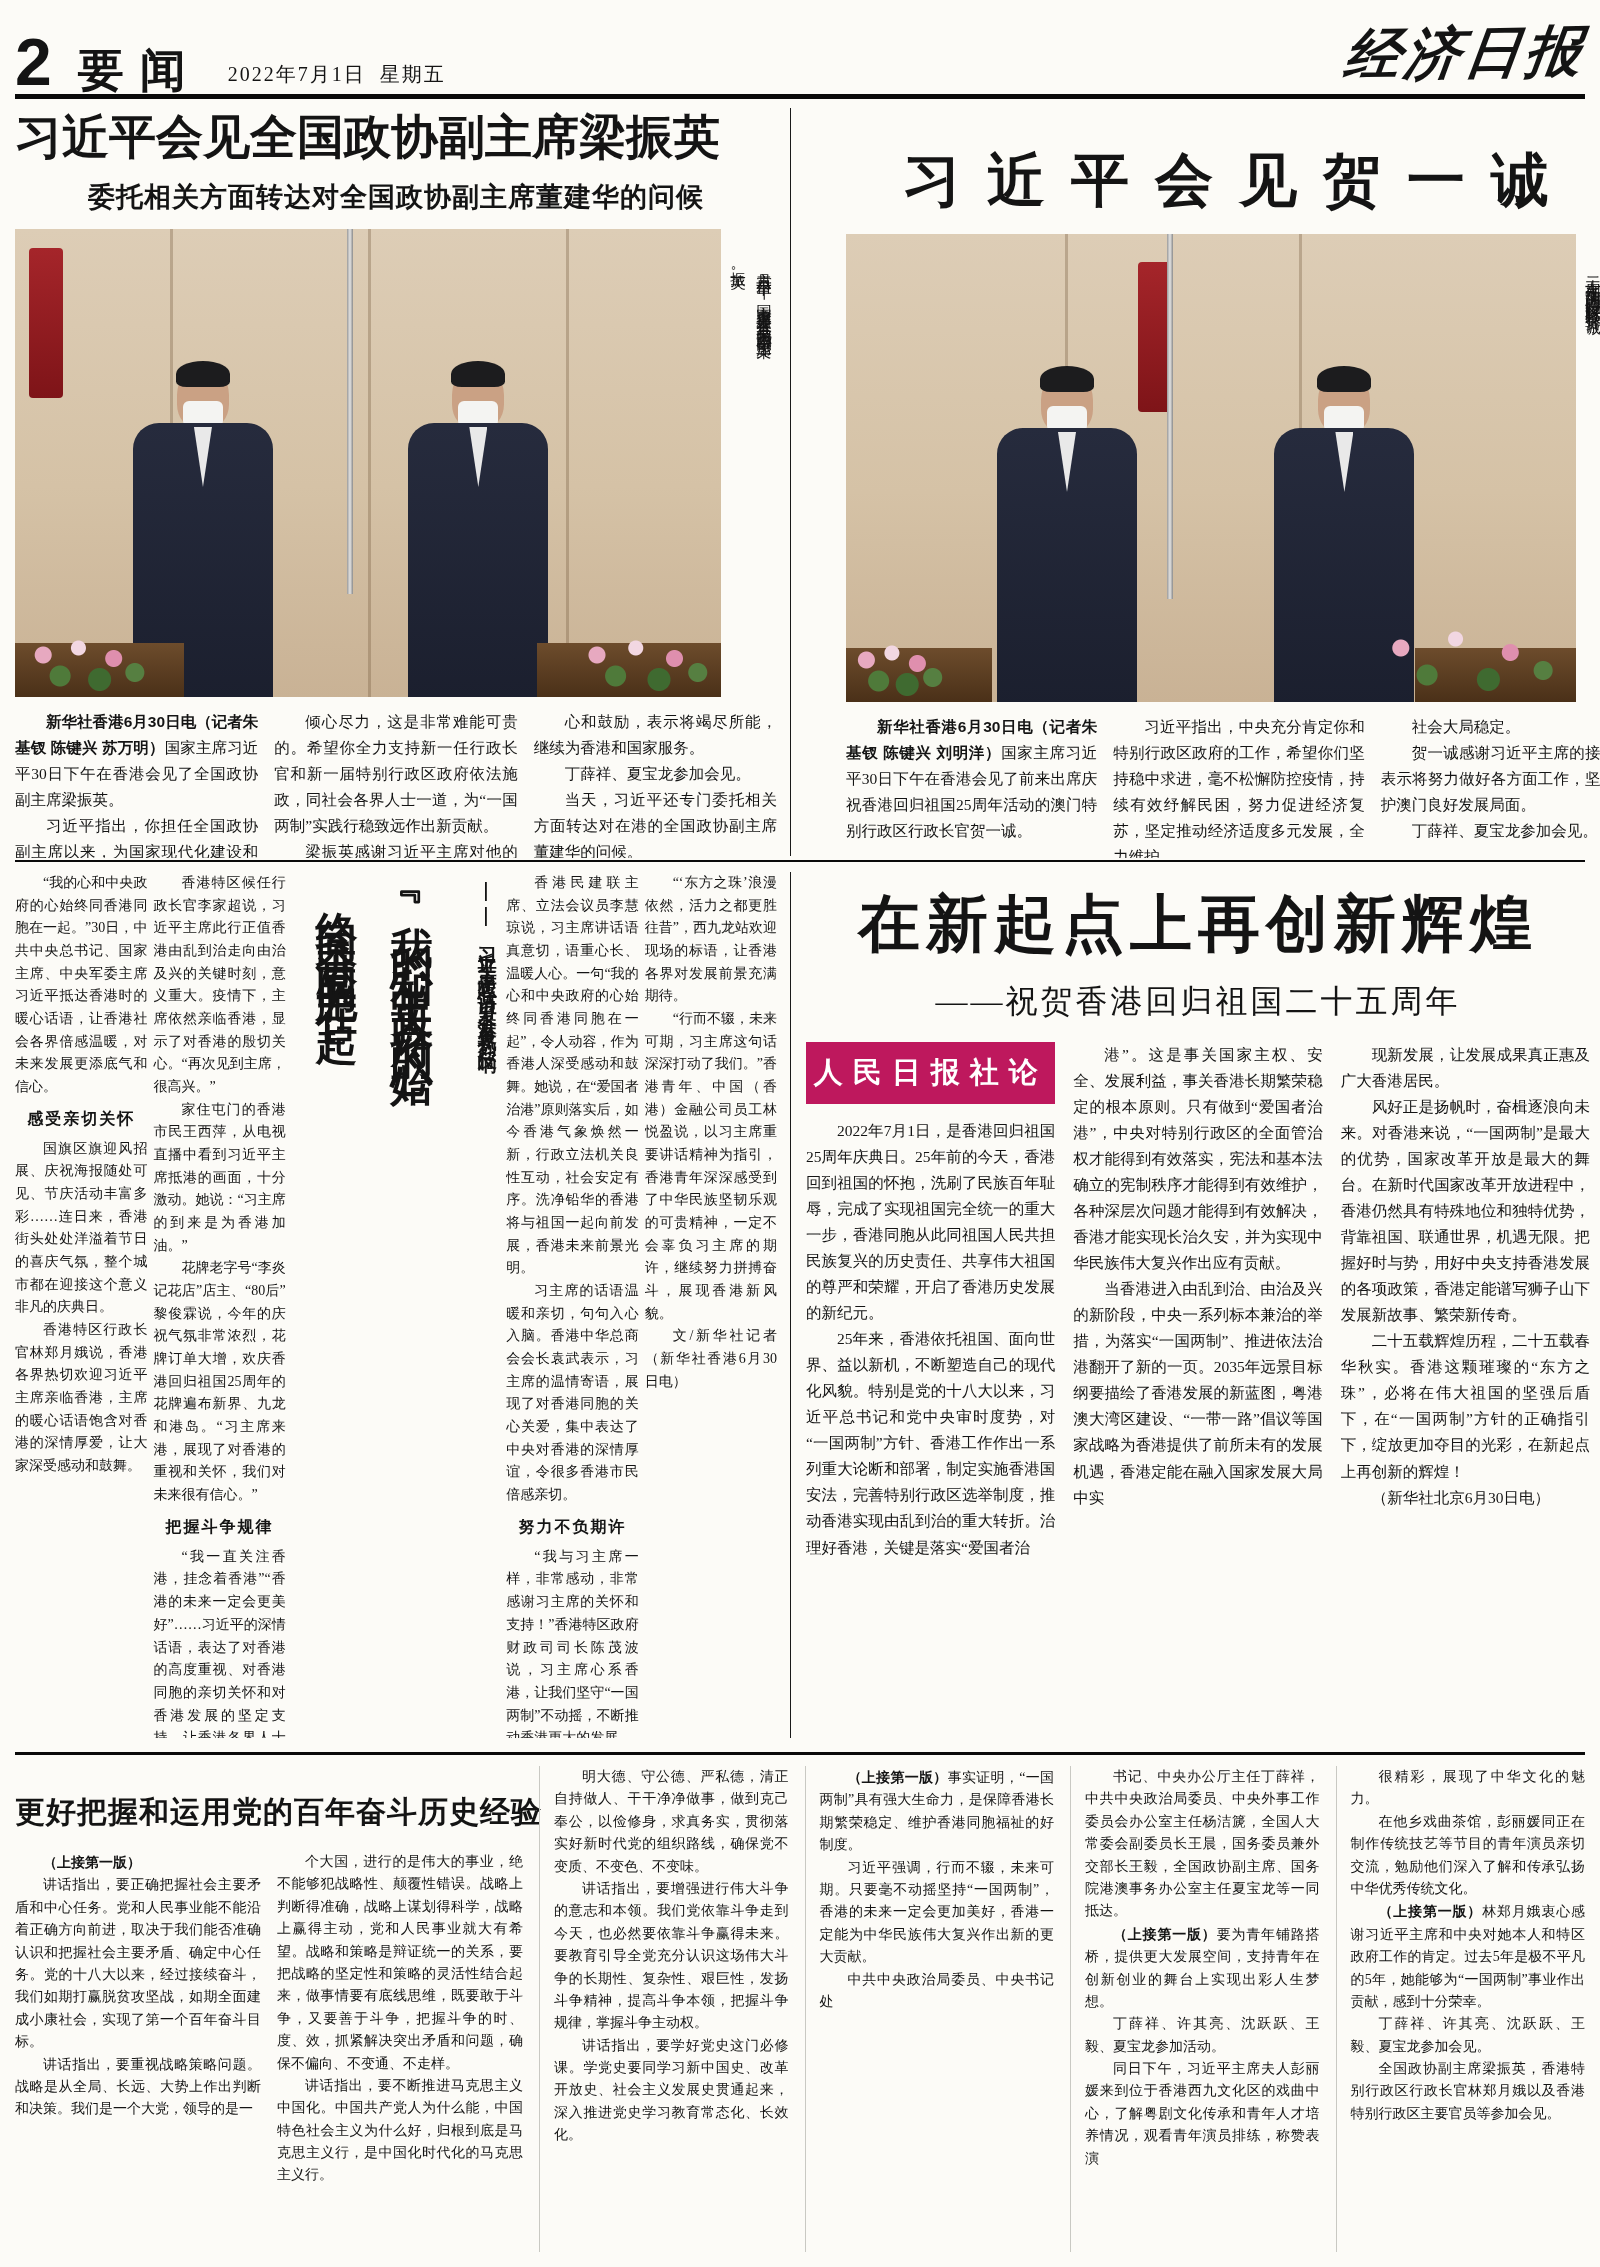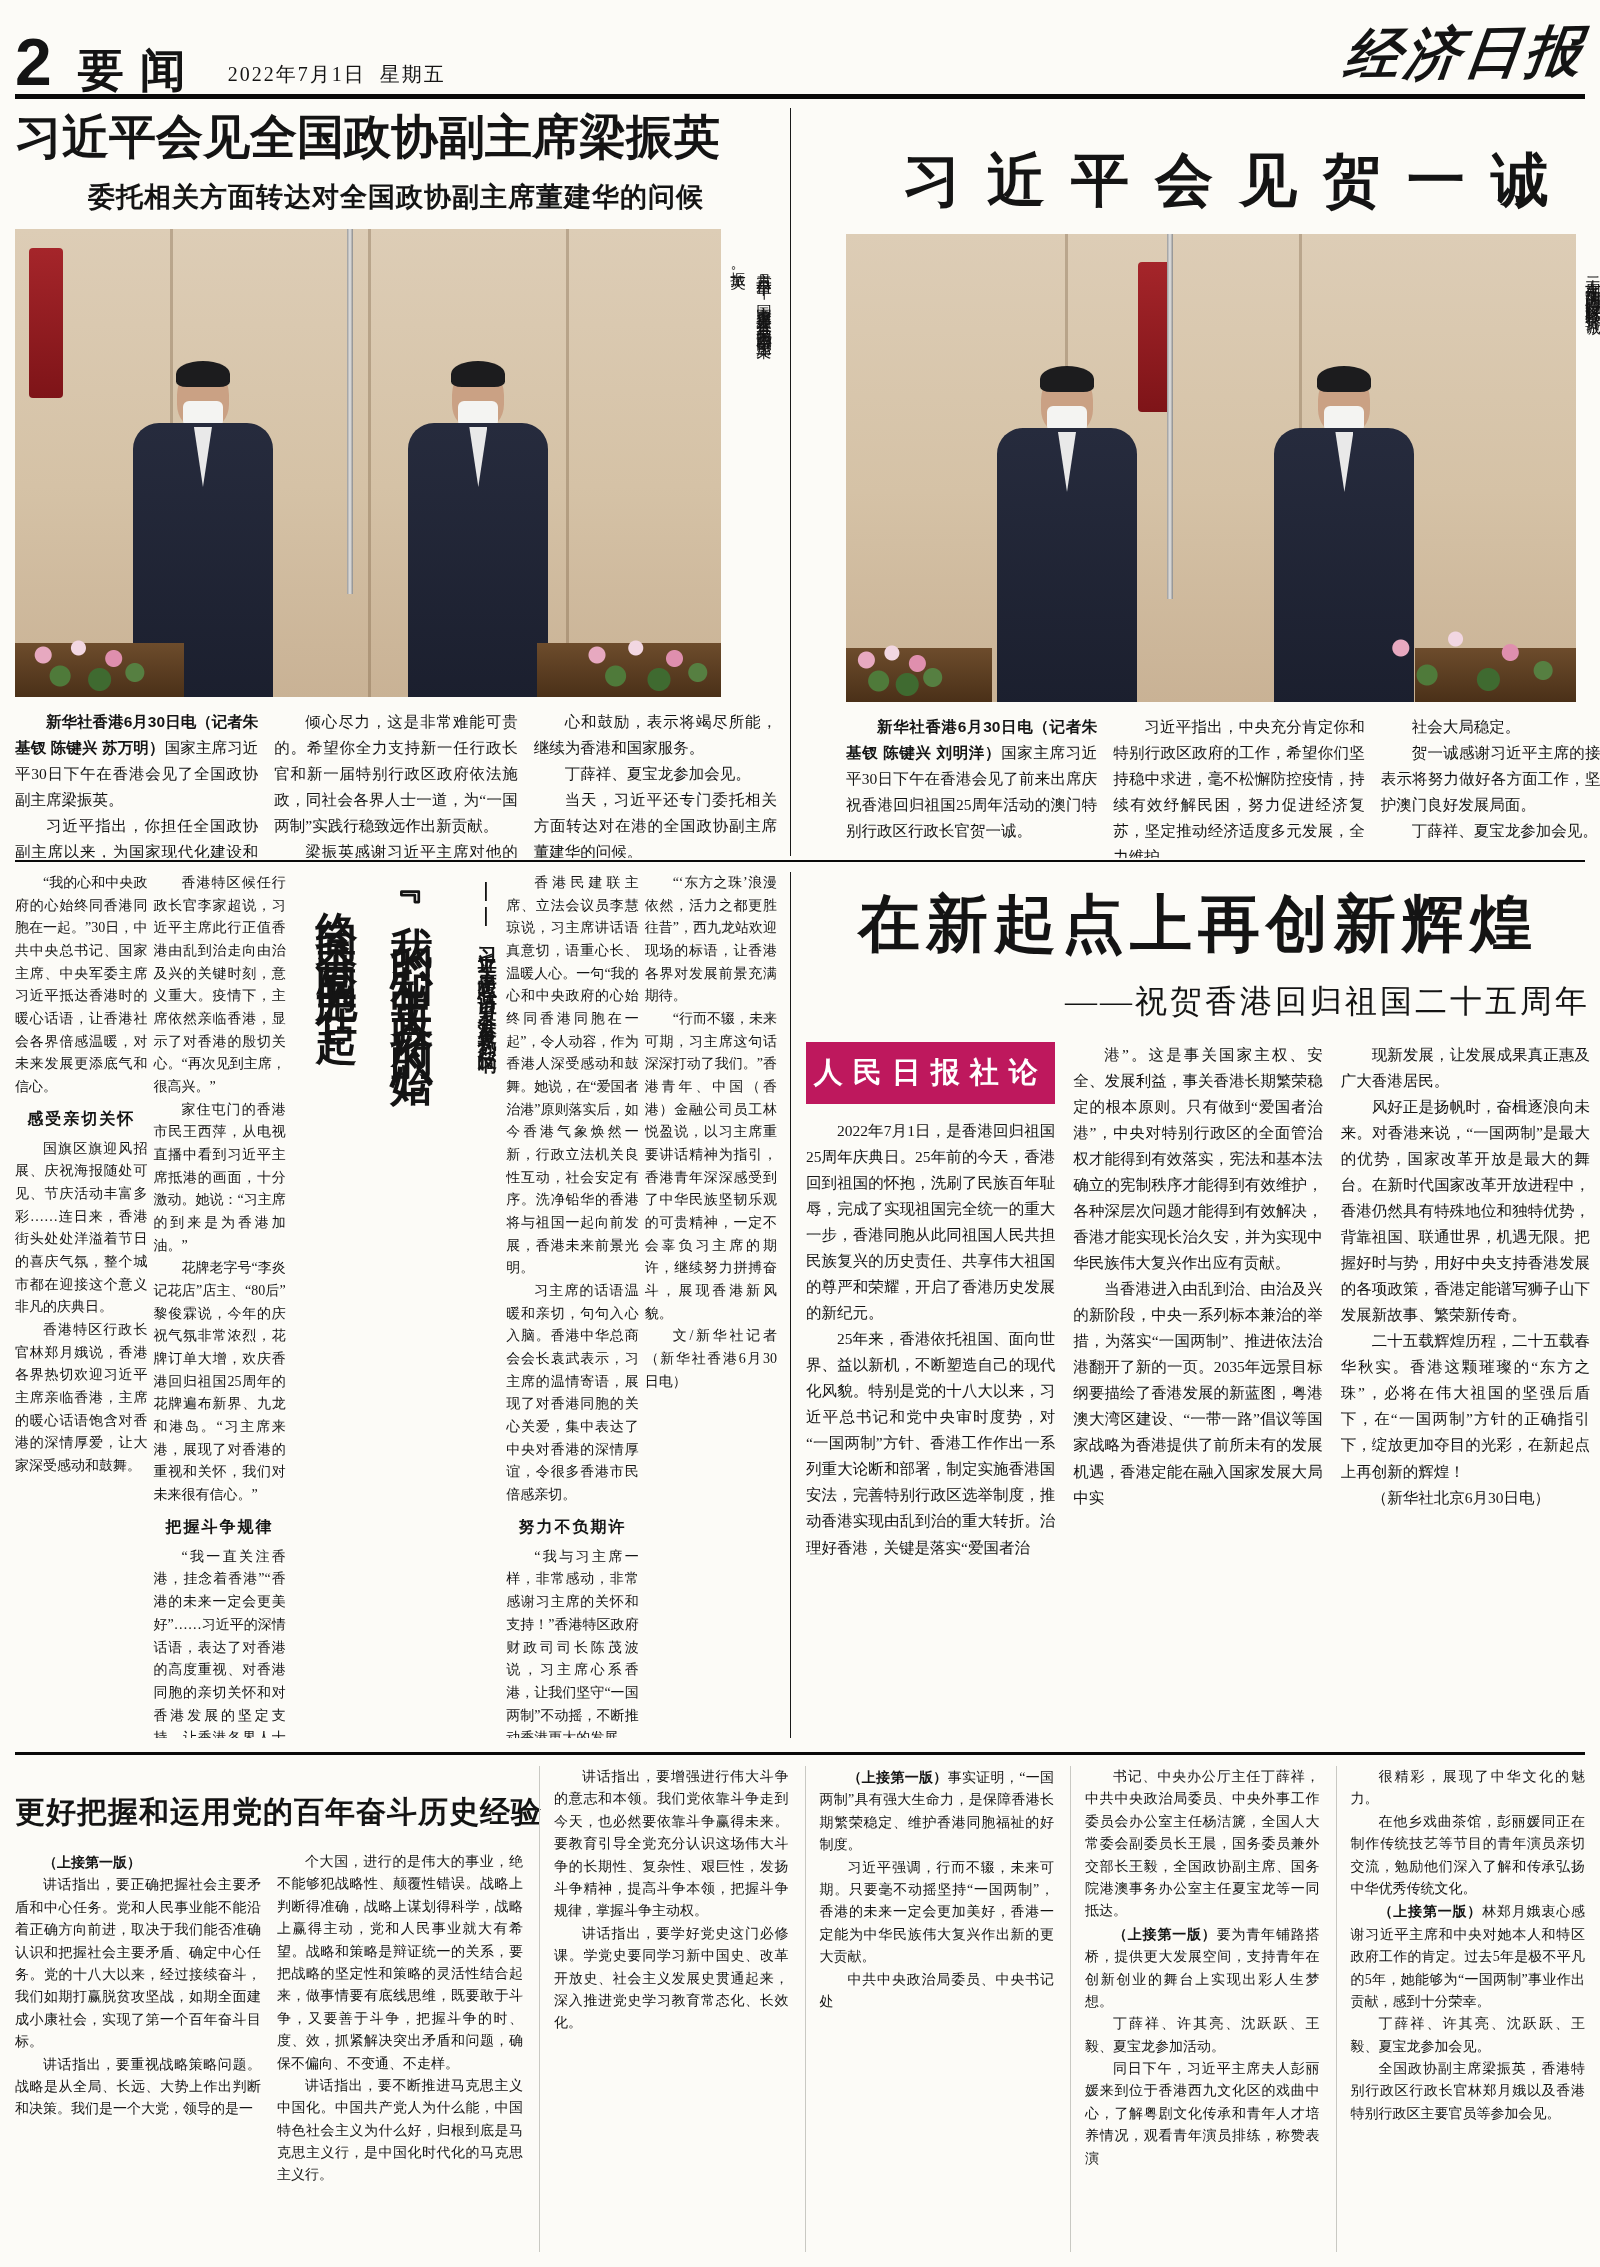--- a/index.html
+++ b/index.html
@@ -70,7 +70,7 @@
   .editorial{position:absolute;left:806px;top:868px;width:784px;height:868px;overflow:hidden;}
   .ed-title{font-family:"Liberation Serif",serif;font-weight:900;font-size:62px;letter-spacing:6px;
             text-align:center;margin-top:14px;}
-  .ed-sub{font-size:32px;text-align:right;margin-top:14px;font-family:"Liberation Serif",serif;letter-spacing:3px;}
+  .ed-sub{font-size:32px;text-align:center;margin-top:14px;font-family:"Liberation Serif",serif;letter-spacing:3px;}
   .ed-body{display:flex;gap:18px;margin-top:18px;}
   .badge{background:#be185d;color:#fff;font-family:"Liberation Sans",sans-serif;font-weight:800;
          font-size:29px;letter-spacing:10px;text-align:center;padding:11px 4px;margin-bottom:14px;}

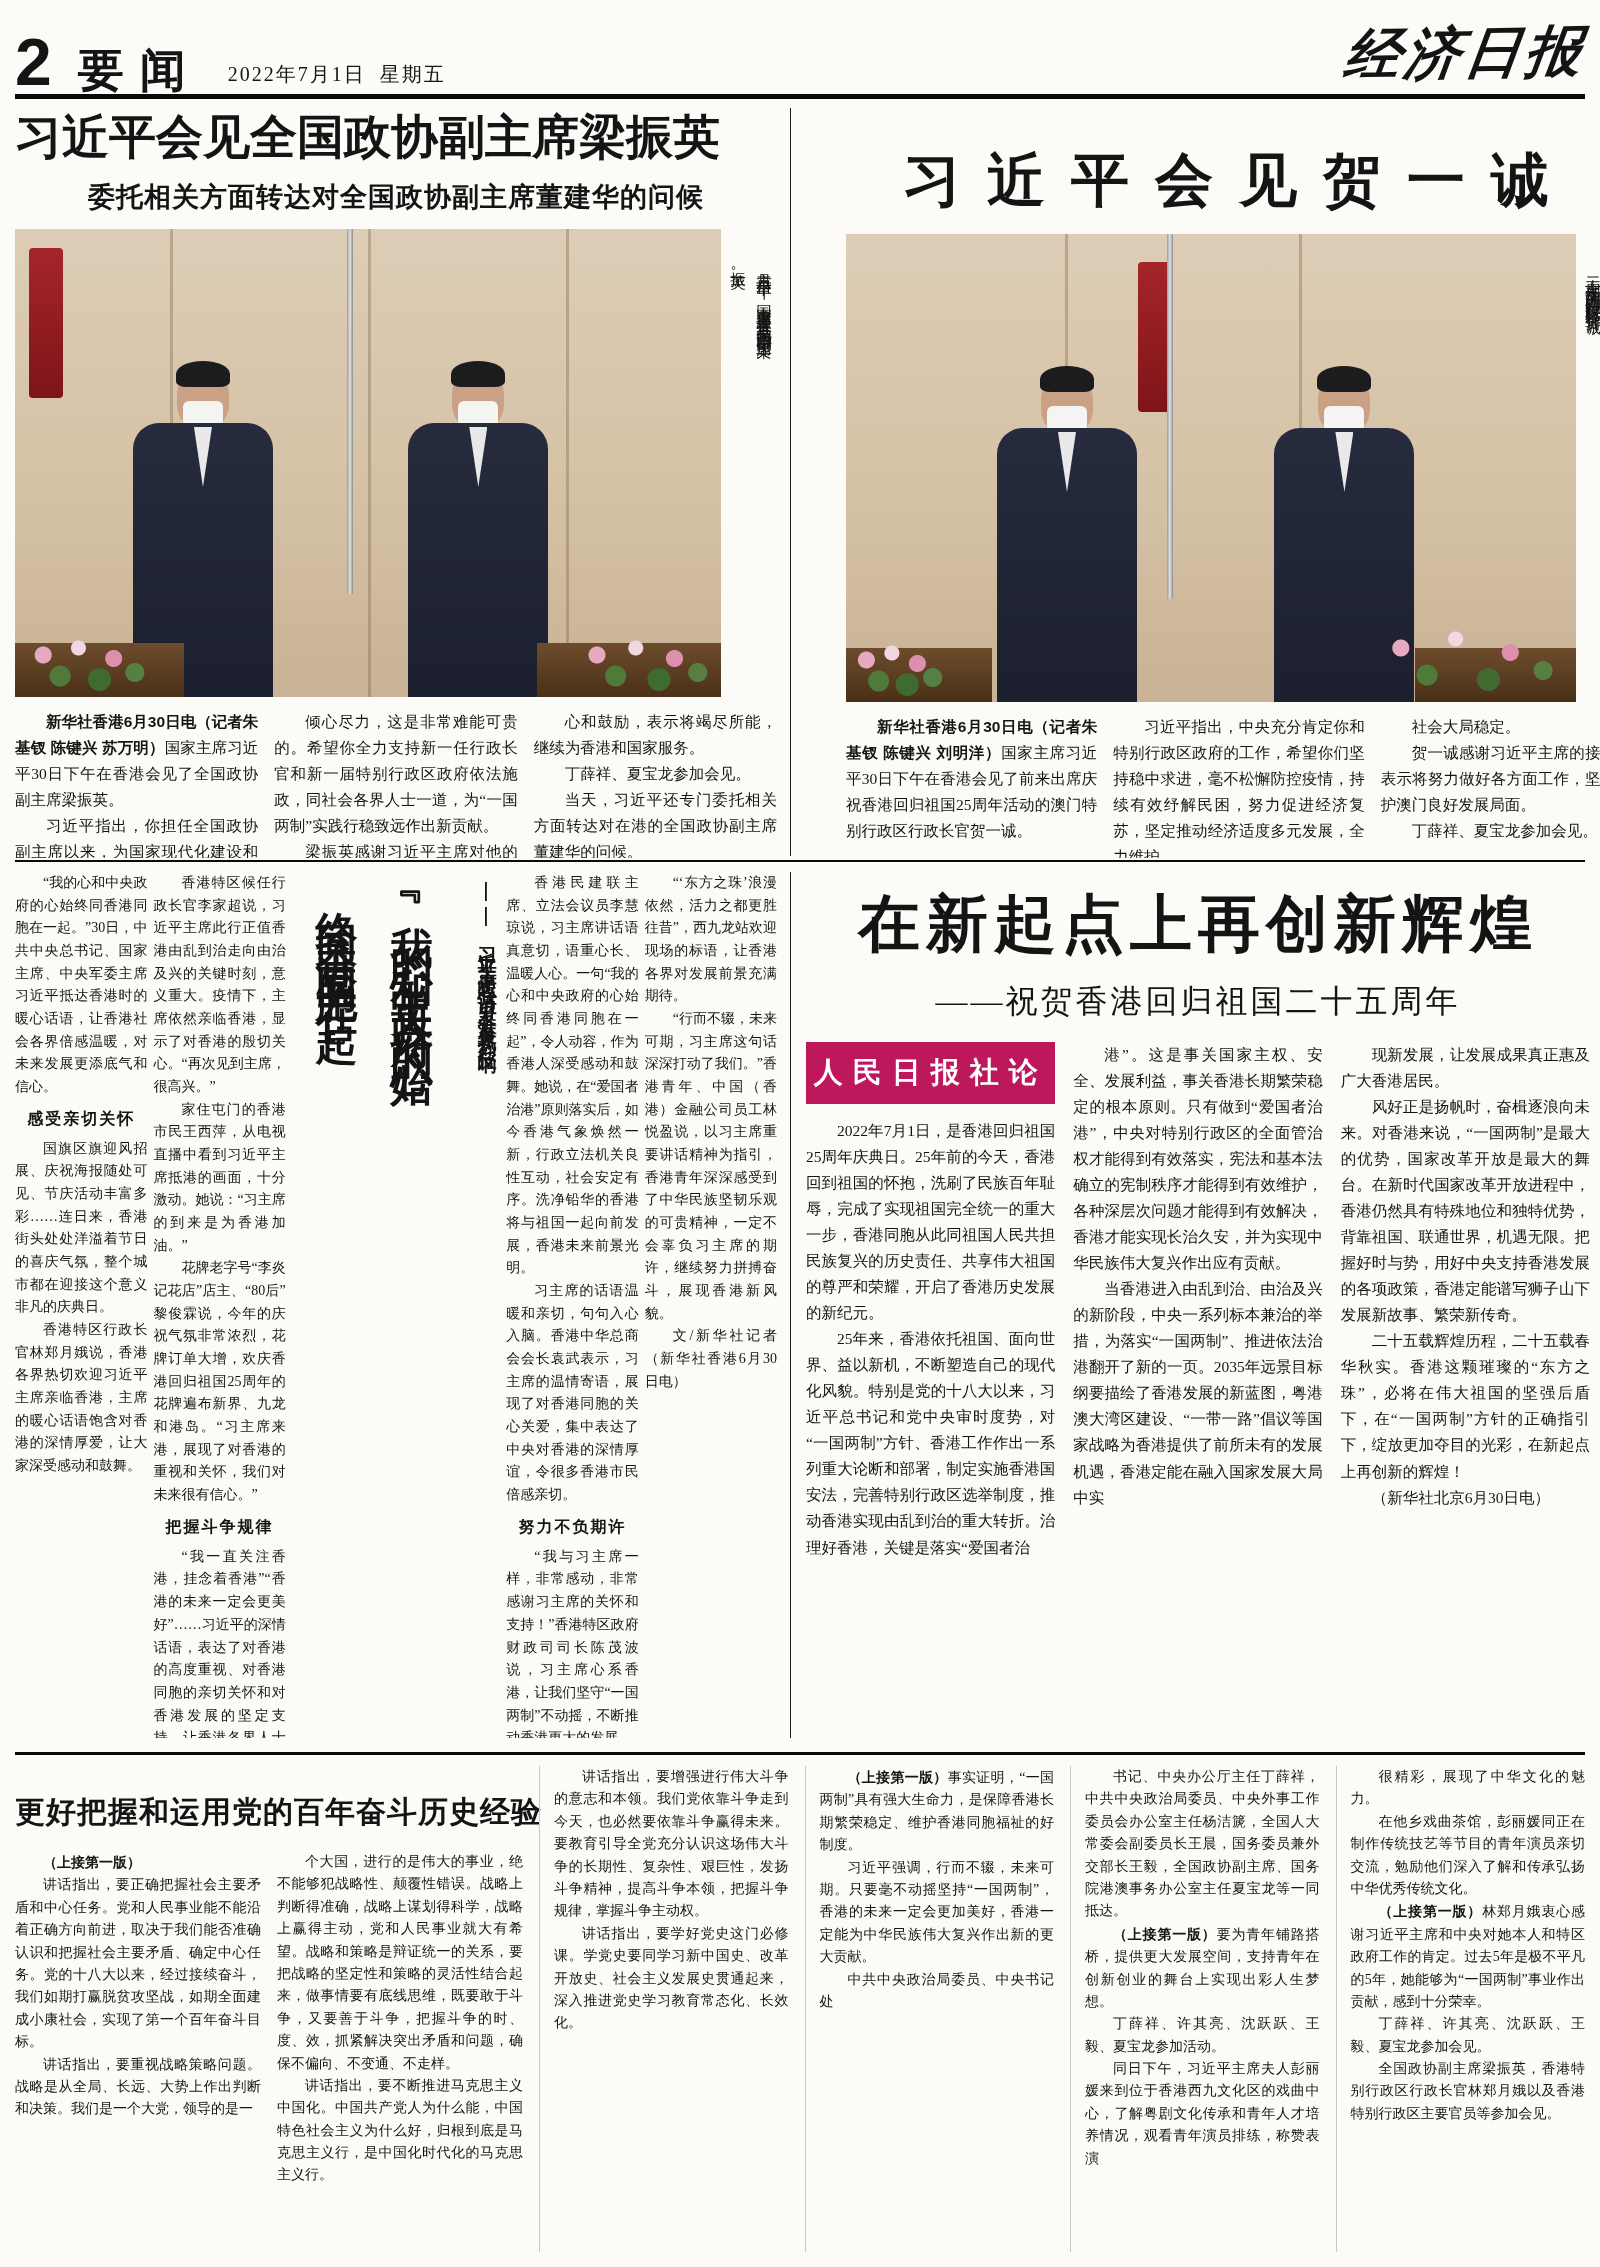--- a/index.html
+++ b/index.html
@@ -280,6 +280,7 @@
       </div>
     </div>
     <div class="bcol">
+        <p class="para">明大德、守公德、严私德，清正自持做人、干干净净做事，做到克己奉公，以俭修身，求真务实，贯彻落实好新时代党的组织路线，确保党不变质、不变色、不变味。</p>
         <p class="para">讲话指出，要增强进行伟大斗争的意志和本领。我们党依靠斗争走到今天，也必然要依靠斗争赢得未来。要教育引导全党充分认识这场伟大斗争的长期性、复杂性、艰巨性，发扬斗争精神，提高斗争本领，把握斗争规律，掌握斗争主动权。</p>
         <p class="para">讲话指出，要学好党史这门必修课。学党史要同学习新中国史、改革开放史、社会主义发展史贯通起来，深入推进党史学习教育常态化、长效化。</p>
       </div>

